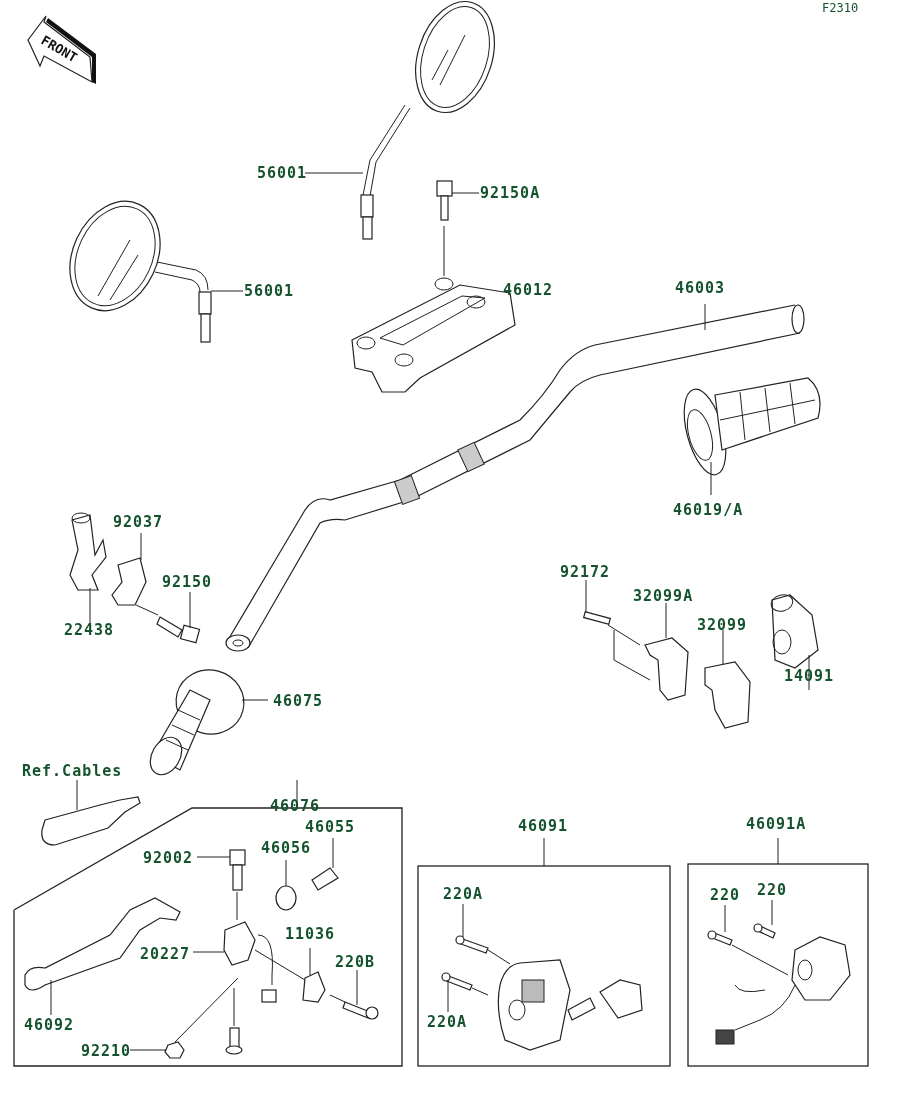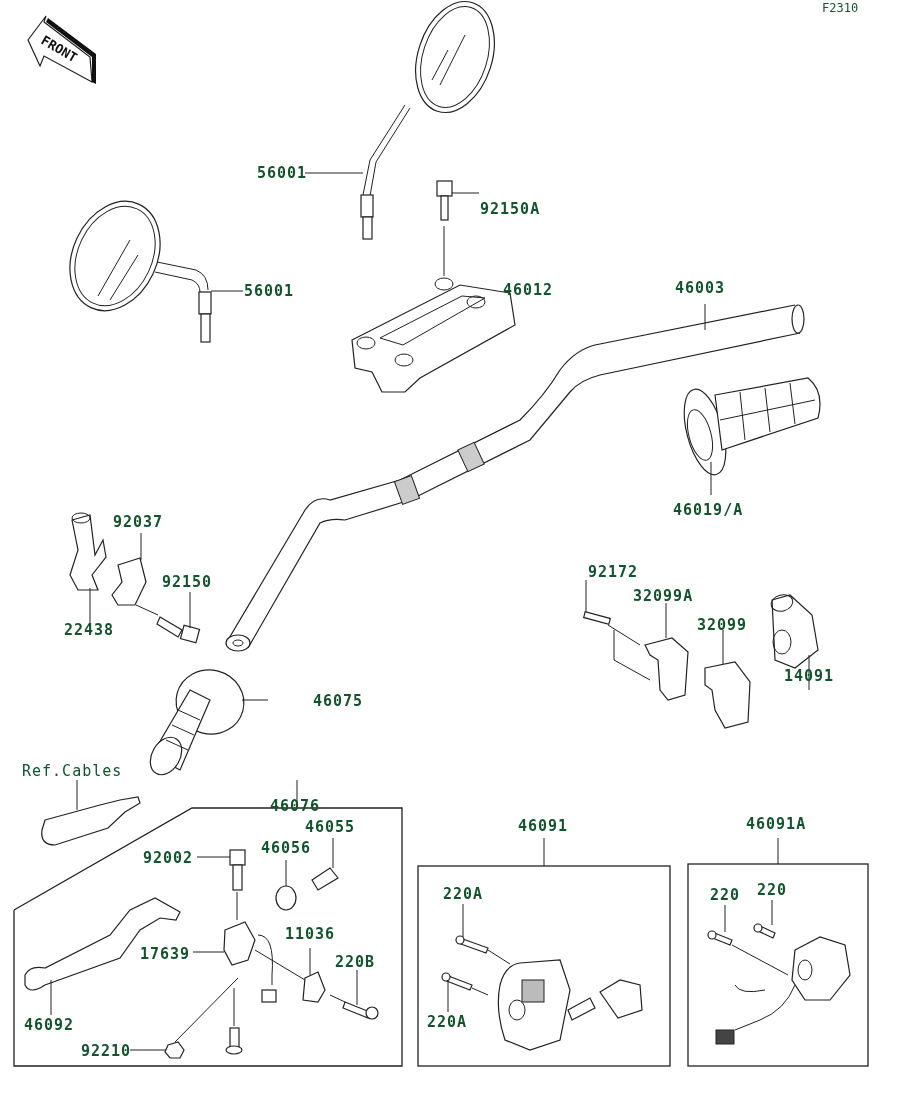--- a/index.html
+++ b/index.html
@@ -216,7 +216,7 @@
       <line x1="0" y1="1" x2="32" y2="1" stroke="#222"></line>
     </svg>
 
-<div class="lbl" style="left:480px;top:185px;margin-top:16px;">92150A</div>
+<div class="lbl" style="left:480px;top:185px;">92150A</div>
 <svg style="position:absolute;left:452px;top:192px;" width="28" height="4">
       <line x1="0" y1="1" x2="27" y2="1" stroke="#222"></line>
     </svg>

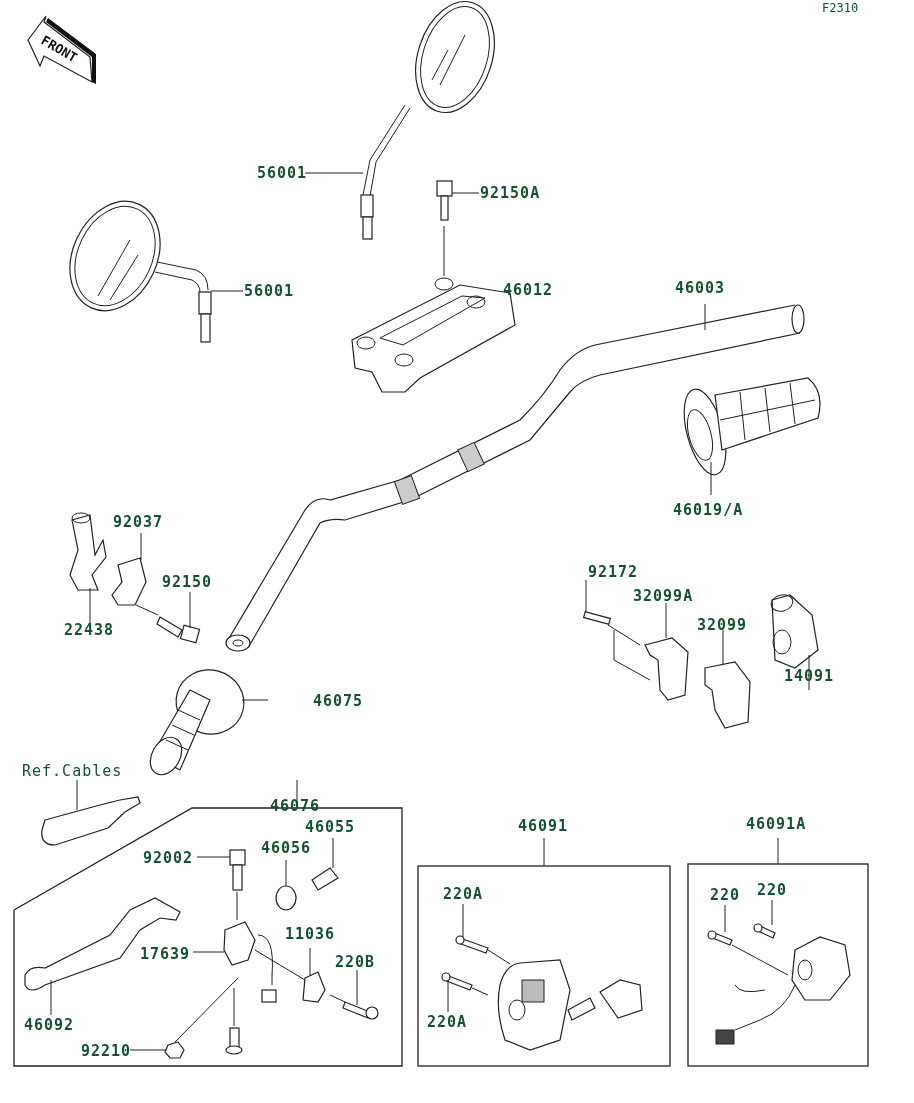--- a/index.html
+++ b/index.html
@@ -233,7 +233,7 @@
 
 <div class="lbl" style="left:273px;top:693px;margin-left:40px;">46075</div>
 
-<div class="lbl" style="left:588px;top:564px;">92172</div>
+<div class="lbl" style="left:560px;top:564px;">92172</div>
 <div class="lbl" style="left:633px;top:588px;">32099A</div>
 <div class="lbl" style="left:697px;top:617px;">32099</div>
 <div class="lbl" style="left:784px;top:668px;">14091</div>

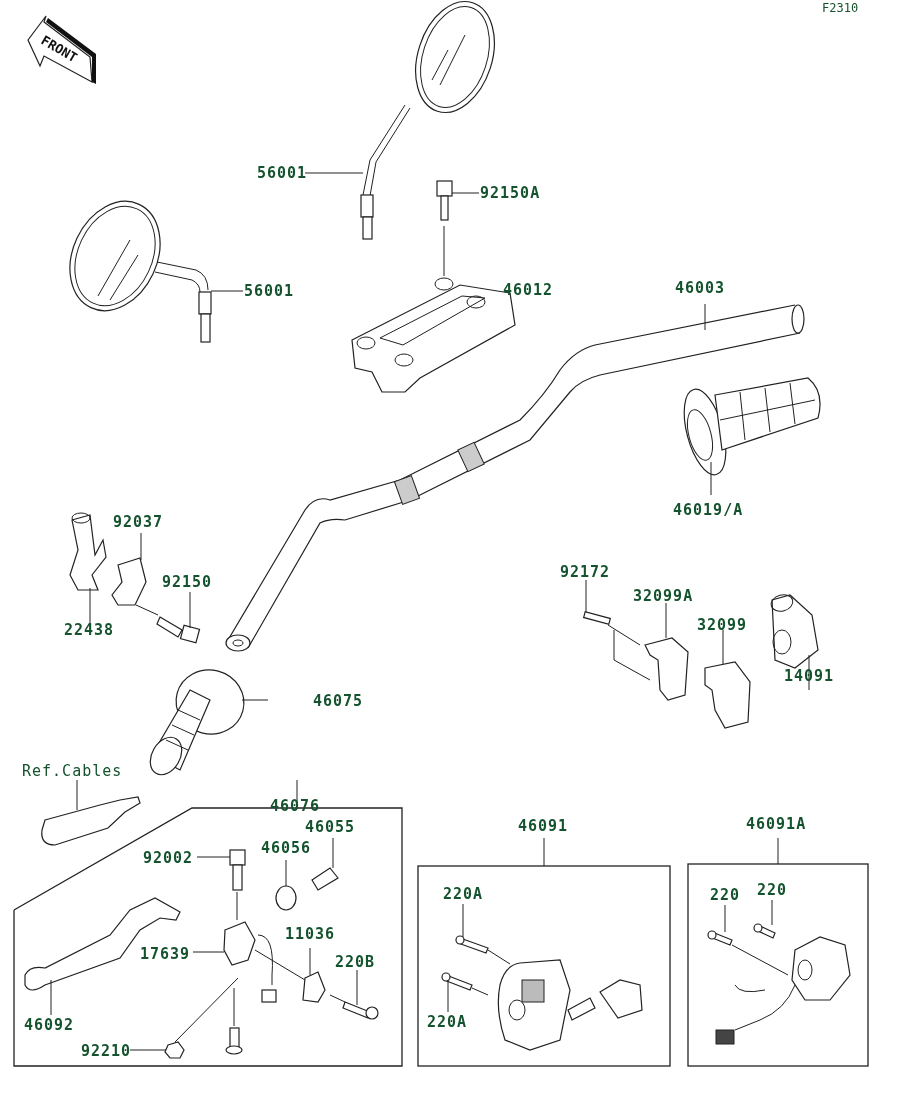--- a/index.html
+++ b/index.html
@@ -231,7 +231,7 @@
 <div class="lbl" style="left:162px;top:574px;">92150</div>
 <div class="lbl" style="left:64px;top:622px;">22438</div>
 
-<div class="lbl" style="left:273px;top:693px;margin-left:40px;">46075</div>
+<div class="lbl" style="left:273px;top:693px;">46075</div>
 
 <div class="lbl" style="left:560px;top:564px;">92172</div>
 <div class="lbl" style="left:633px;top:588px;">32099A</div>

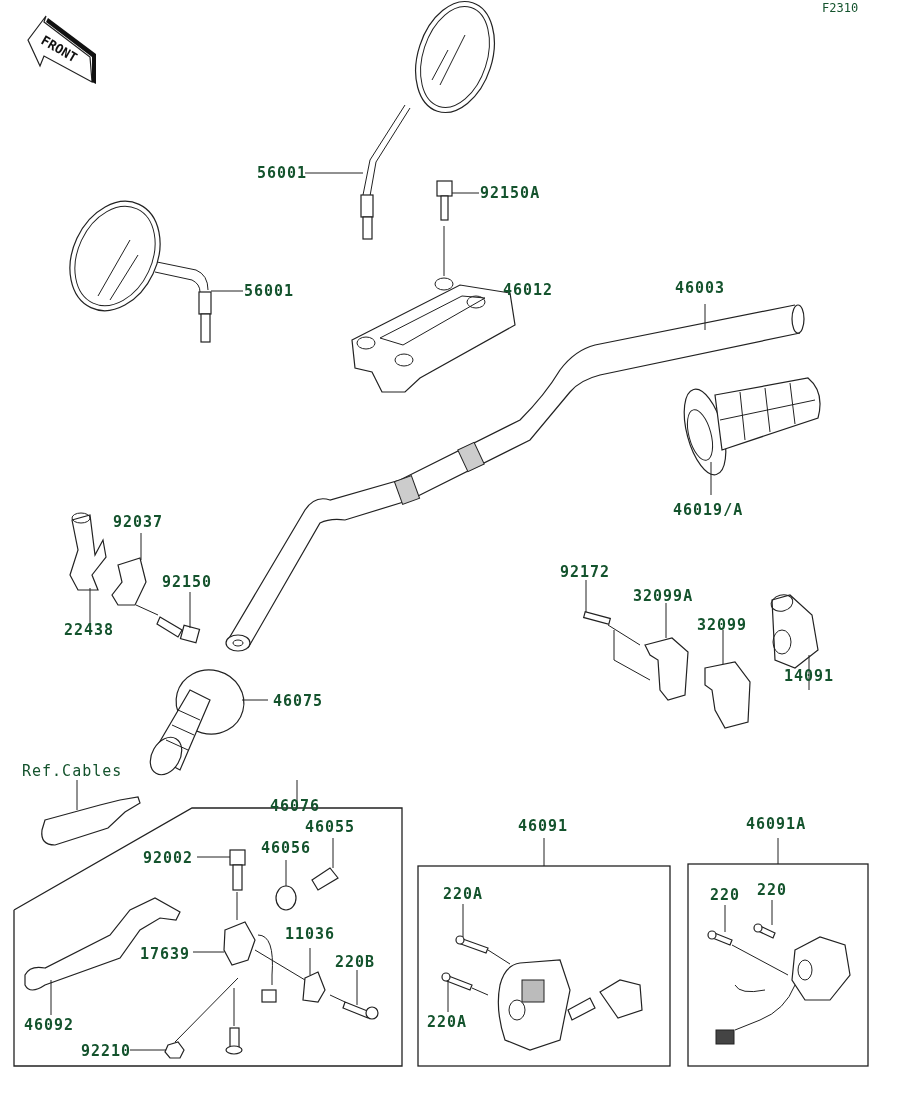--- a/index.html
+++ b/index.html
@@ -238,7 +238,7 @@
 <div class="lbl" style="left:697px;top:617px;">32099</div>
 <div class="lbl" style="left:784px;top:668px;">14091</div>
 
-<div class="lbl" style="left:22px;top:763px;font-weight:normal;">Ref.Cables</div>
+<div class="lbl" style="left:22px;top:763px;font-weight:bold;">Ref.Cables</div>
 
 <div class="lbl" style="left:270px;top:758px;margin-top:40px;">46076</div>
 <div class="lbl" style="left:305px;top:819px;">46055</div>

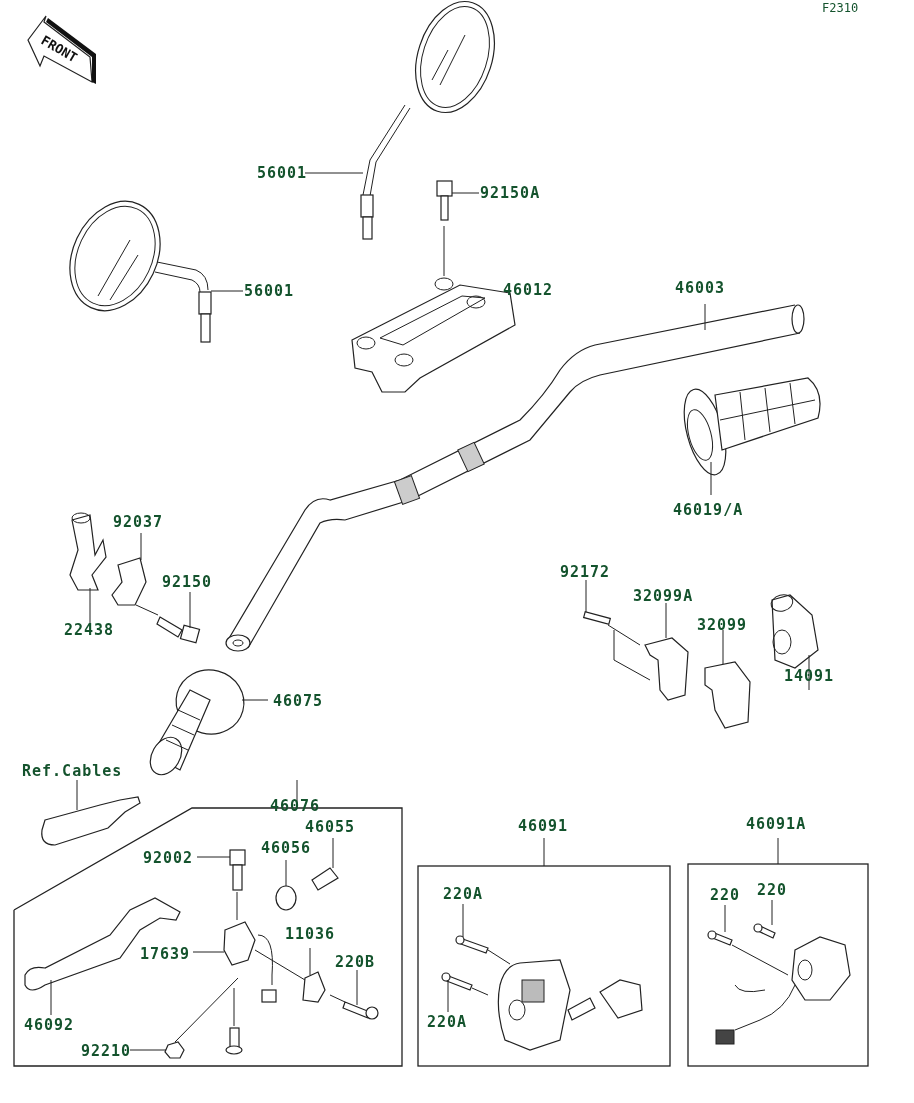--- a/index.html
+++ b/index.html
@@ -245,7 +245,7 @@
 <div class="lbl" style="left:261px;top:840px;">46056</div>
 <div class="lbl" style="left:143px;top:850px;">92002</div>
 <div class="lbl" style="left:285px;top:926px;">11036</div>
-<div class="lbl" style="left:140px;top:946px;">17639</div>
+<div class="lbl" style="left:140px;top:946px;">20227</div>
 <div class="lbl" style="left:335px;top:954px;">220B</div>
 <div class="lbl" style="left:24px;top:1017px;">46092</div>
 <div class="lbl" style="left:81px;top:1043px;">92210</div>

